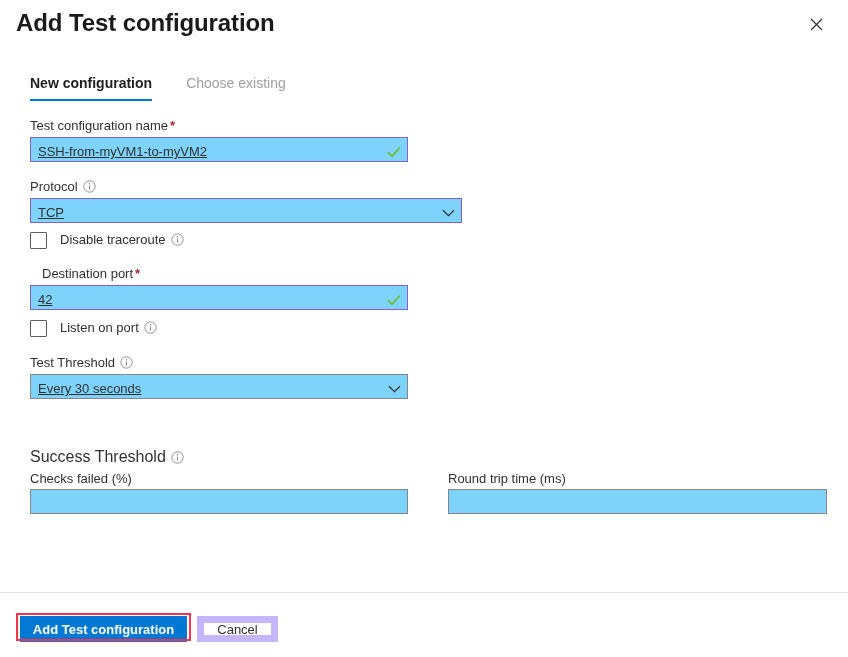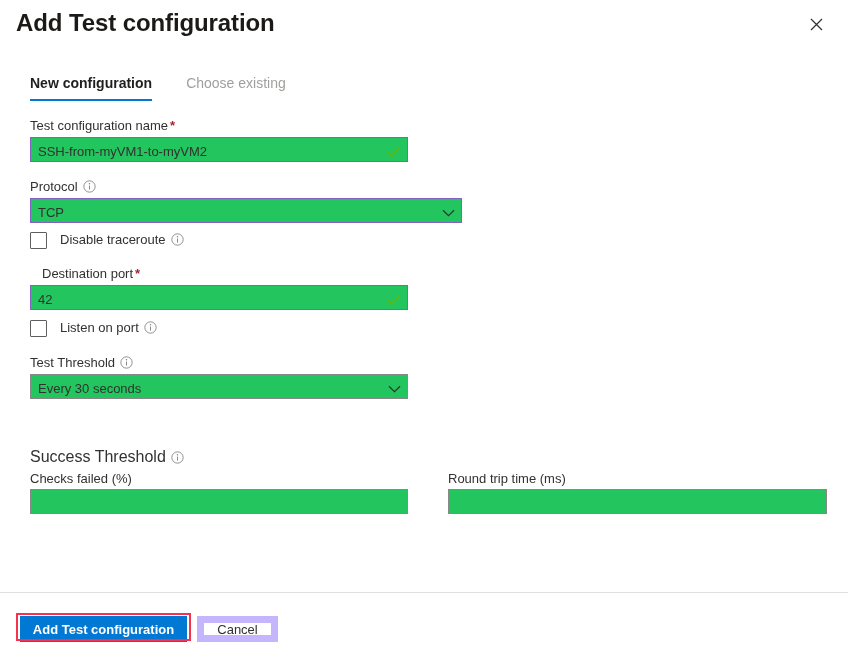--- a/index.html
+++ b/index.html
@@ -63,11 +63,11 @@
   .input-box {
     position: absolute;
     height: 25px;
-    background: #22c55e;
+    background: #7dd3fc;
     border: 1px solid #8a8886;
     display: flex; align-items: center;
     padding: 4px 6px 0 7px;
-    font-size: 13px; color: #323130;
+    font-size: 13px; color: #323130; text-decoration: underline;
   }
   .input-box.modified { border-color: #8661c5; }
   .input-val { flex: 1; line-height: 23px; white-space: nowrap; overflow: hidden; }

